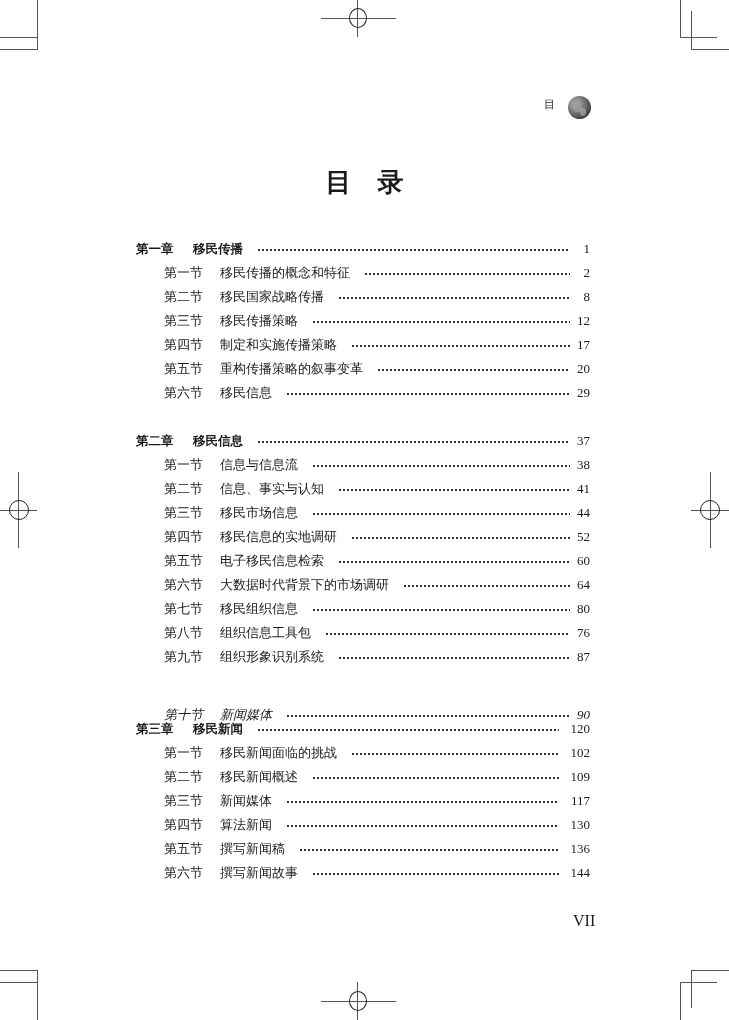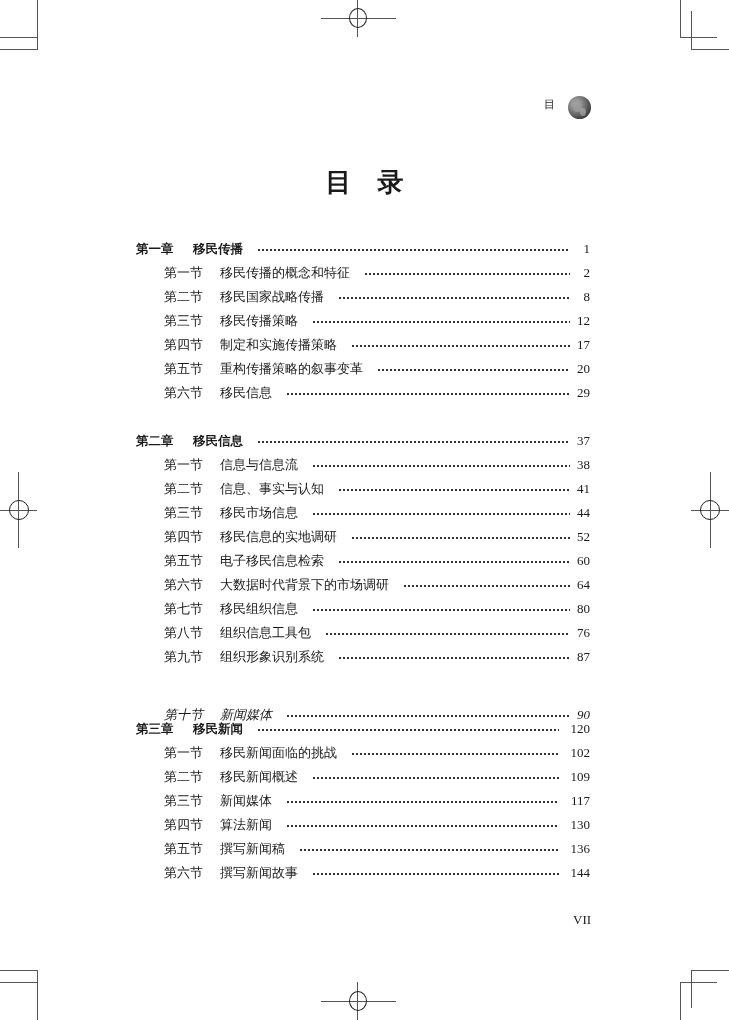--- a/index.html
+++ b/index.html
@@ -25,7 +25,7 @@
         background-image:radial-gradient(circle,#333 0.8px,transparent 1px);
         background-size:4px 2px;background-repeat:repeat-x;position:relative;top:1px;}
   .pg{font-family:"Liberation Serif",serif;font-size:13px;min-width:14px;text-align:right;}
-  .folio{position:absolute;top:912px;left:573px;font-family:"Liberation Serif",serif;font-size:13px;}
+  .folio{position:absolute;top:912px;left:573px;font-family:"Liberation Serif",serif;font-size:16px;}
 </style>
 </head>
 <body>

